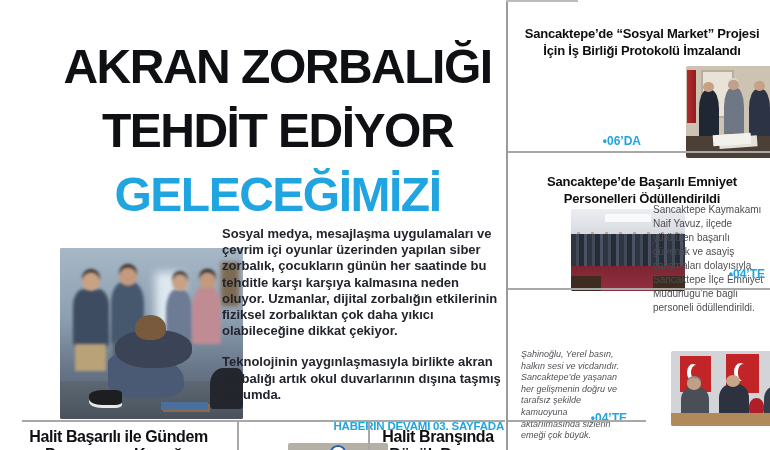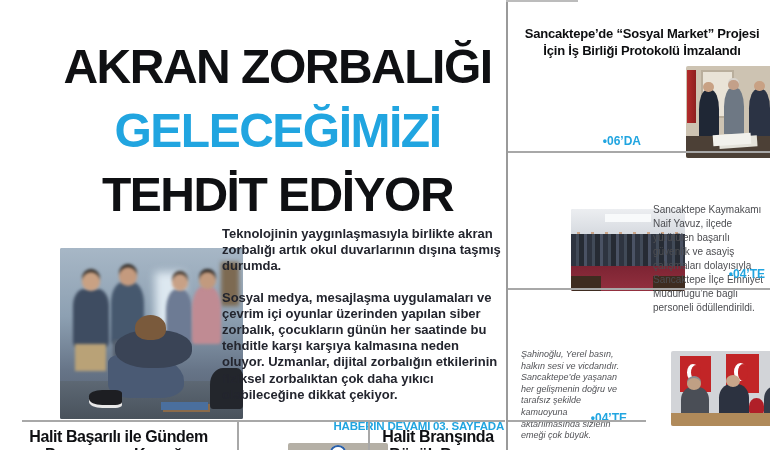--- a/index.html
+++ b/index.html
@@ -106,8 +106,8 @@
 
   <h1 class="headline">
     <span class="hl">AKRAN ZORBALIĞI</span>
+    <span class="hl">TEHDİT EDİYOR</span>
     <span class="hl blue">GELECEĞİMİZİ</span>
-    <span class="hl">TEHDİT EDİYOR</span>
   </h1>
 
   <figure class="ph main-photo">

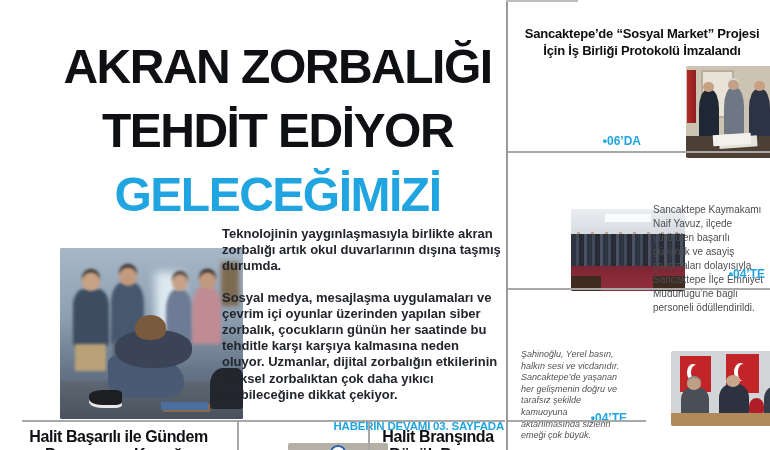--- a/index.html
+++ b/index.html
@@ -157,6 +157,7 @@
   </div>
 
   <div class="news-item" style="top:152px;height:136px;">
+    <h2 class="item-headline" style="top:10px;">Sancaktepe’de Başarılı Emniyet Personelleri Ödüllendirildi</h2>
     <figure class="ph photo-award">
       <div class="pa-ceiling"></div>
         <div class="pa-light"></div>

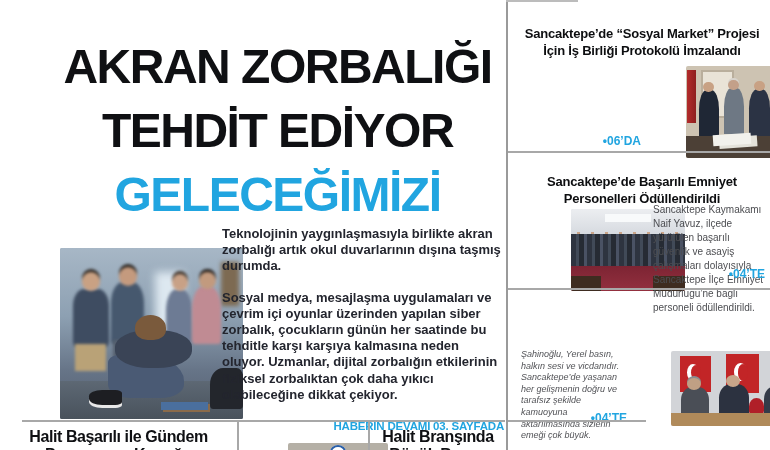--- a/index.html
+++ b/index.html
@@ -134,8 +134,8 @@
   </figure>
 
   <div class="lead">
+    <p>Sosyal medya, mesajlaşma uygulamaları ve çevrim içi oyunlar üzerinden yapılan siber zorbalık, çocukların günün her saatinde bu tehditle karşı karşıya kalmasına neden oluyor. Uzmanlar, dijital zorbalığın etkilerinin fiziksel zorbalıktan çok daha yıkıcı olabileceğine dikkat çekiyor.</p>
     <p>Teknolojinin yaygınlaşmasıyla birlikte akran zorbalığı artık okul duvarlarının dışına taşmış durumda.</p>
-    <p>Sosyal medya, mesajlaşma uygulamaları ve çevrim içi oyunlar üzerinden yapılan siber zorbalık, çocukların günün her saatinde bu tehditle karşı karşıya kalmasına neden oluyor. Uzmanlar, dijital zorbalığın etkilerinin fiziksel zorbalıktan çok daha yıkıcı olabileceğine dikkat çekiyor.</p>
     <span class="continuation">HABERİN DEVAMI 03. SAYFADA</span>
   </div>
 

